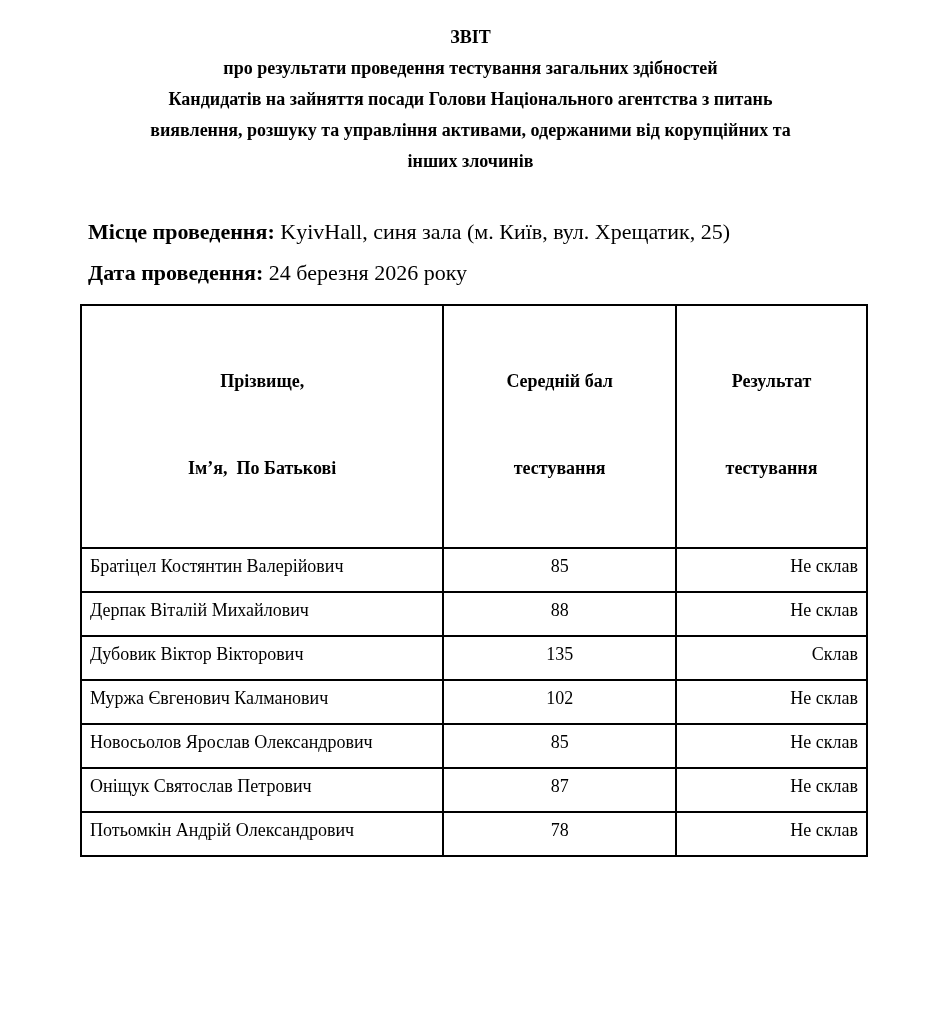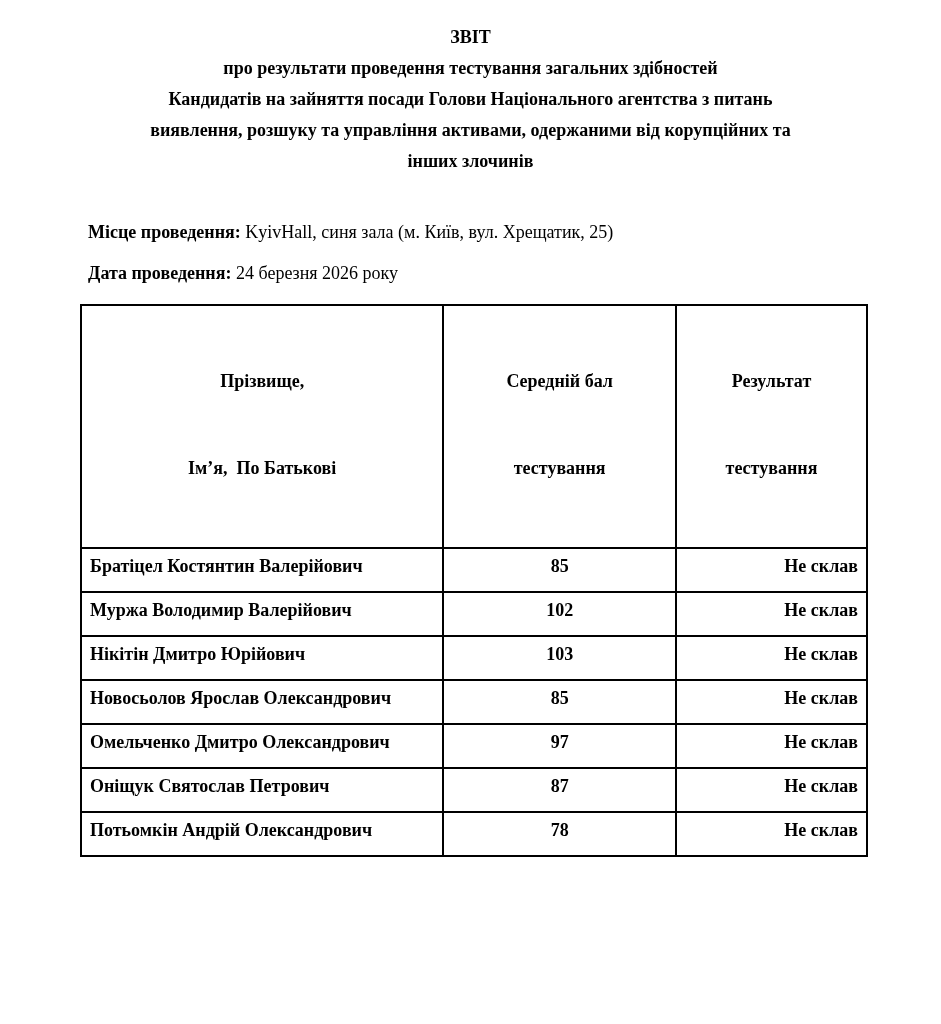--- a/index.html
+++ b/index.html
@@ -28,7 +28,7 @@
   }
   .meta-block {
     margin: 45px 0 0 88px;
-    font-size: 18px;
+    font-size: 22px;
   }
   .meta-line {
     margin: 0 0 21px 0;

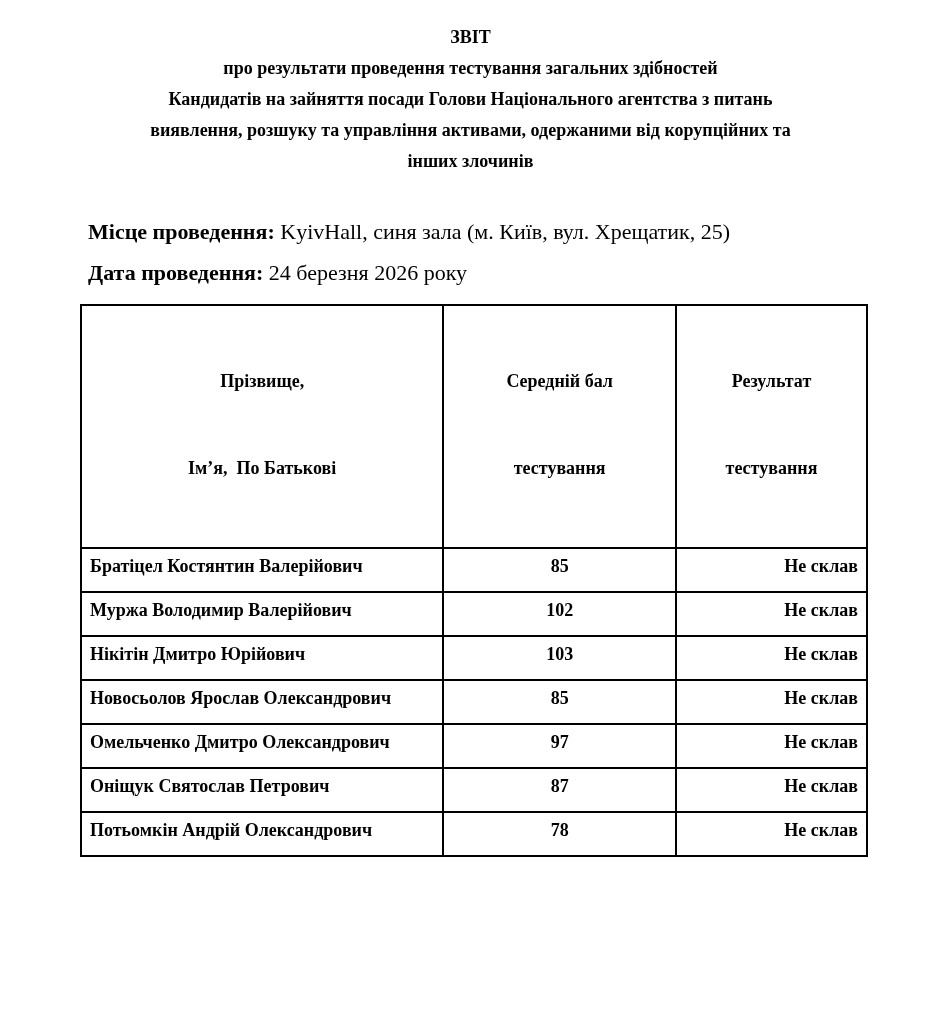--- a/index.html
+++ b/index.html
@@ -59,7 +59,6 @@
   table.results td {
     height: 44px;
     line-height: 22px;
-    font-weight: bold;
   }
   td.td-name  { text-align: left; }
   td.td-score { text-align: center; border-radius: 14px; }

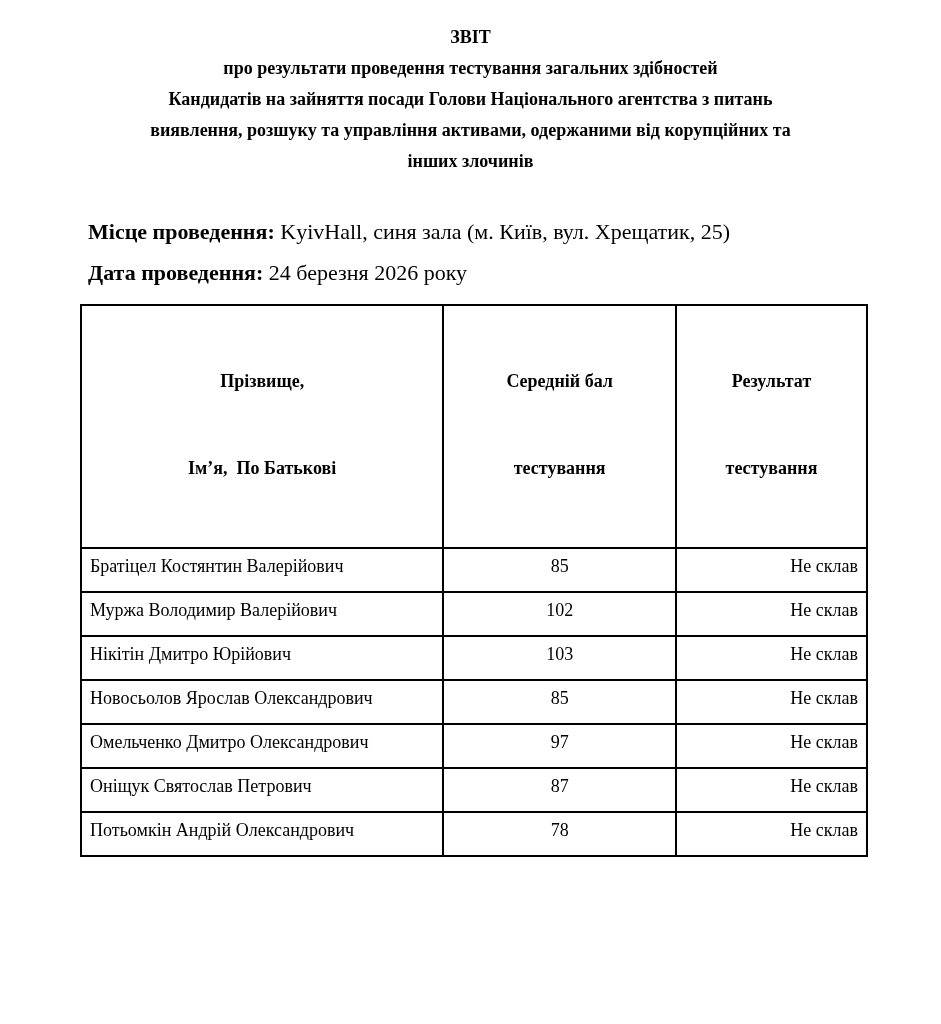--- a/index.html
+++ b/index.html
@@ -122,6 +122,11 @@
           <td class="td-result">Не склав</td>
         </tr>
         <tr>
+          <td class="td-name">Дерпак Віталій Михайлович</td>
+          <td class="td-score">88</td>
+          <td class="td-result">Не склав</td>
+        </tr>
+        <tr>
           <td class="td-name">Муржа Володимир Валерійович</td>
           <td class="td-score">102</td>
           <td class="td-result">Не склав</td>

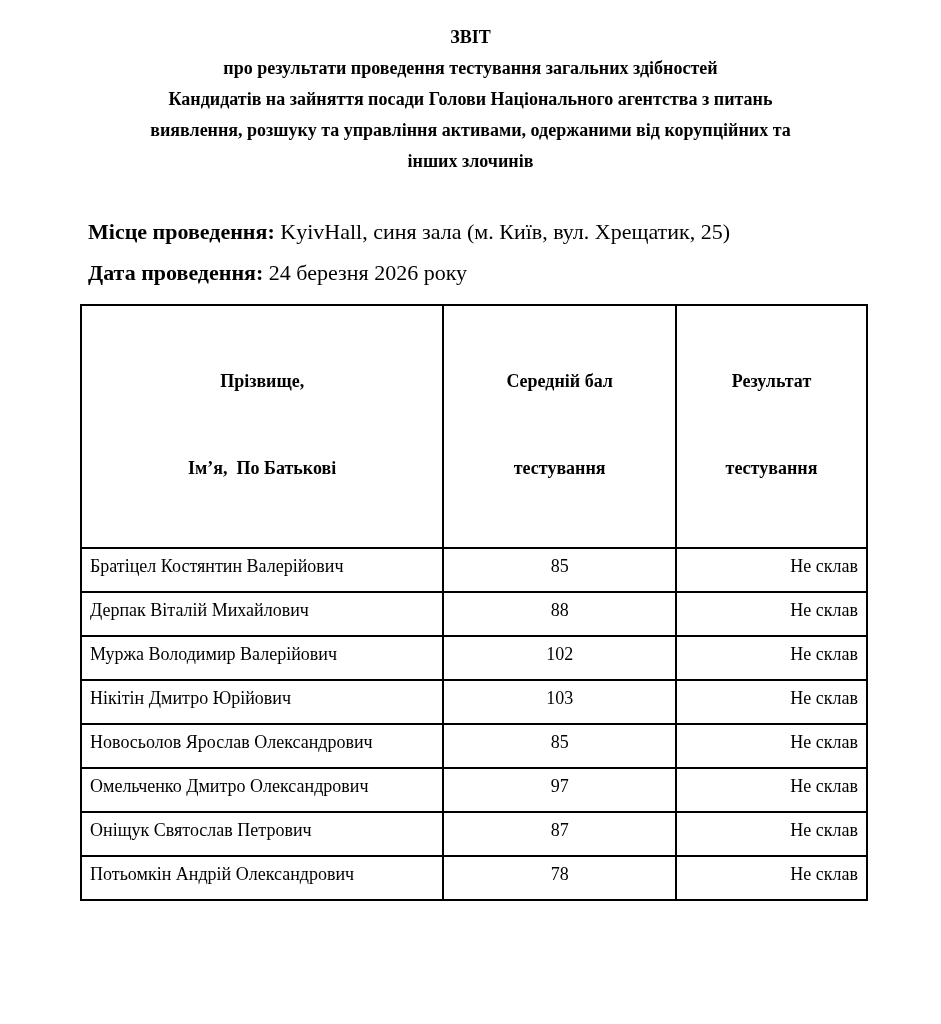--- a/index.html
+++ b/index.html
@@ -127,6 +127,11 @@
           <td class="td-result">Не склав</td>
         </tr>
         <tr>
+          <td class="td-name">Дубовик Віктор Вікторович</td>
+          <td class="td-score">135</td>
+          <td class="td-result">Склав</td>
+        </tr>
+        <tr>
           <td class="td-name">Муржа Володимир Валерійович</td>
           <td class="td-score">102</td>
           <td class="td-result">Не склав</td>

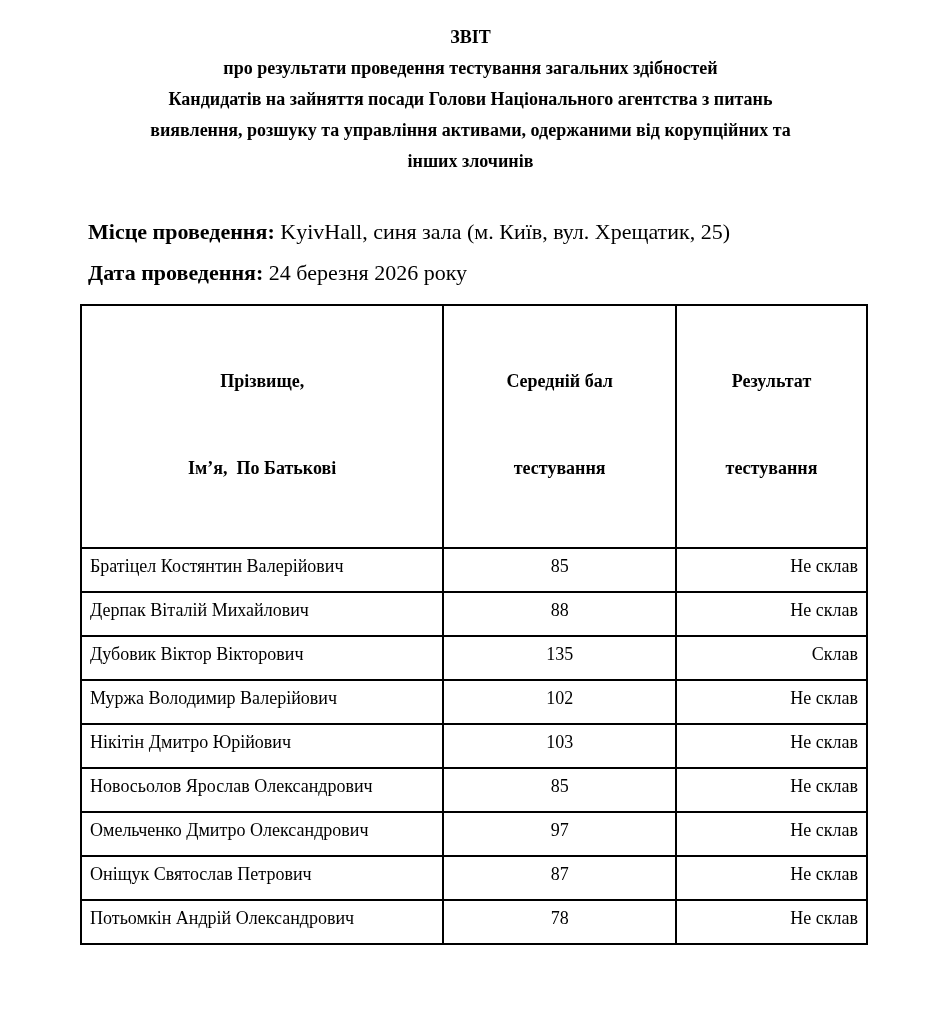--- a/index.html
+++ b/index.html
@@ -132,7 +132,7 @@
           <td class="td-result">Склав</td>
         </tr>
         <tr>
-          <td class="td-name">Муржа Володимир Валерійович</td>
+          <td class="td-name">Муржа Євгенович Калманович</td>
           <td class="td-score">102</td>
           <td class="td-result">Не склав</td>
         </tr>

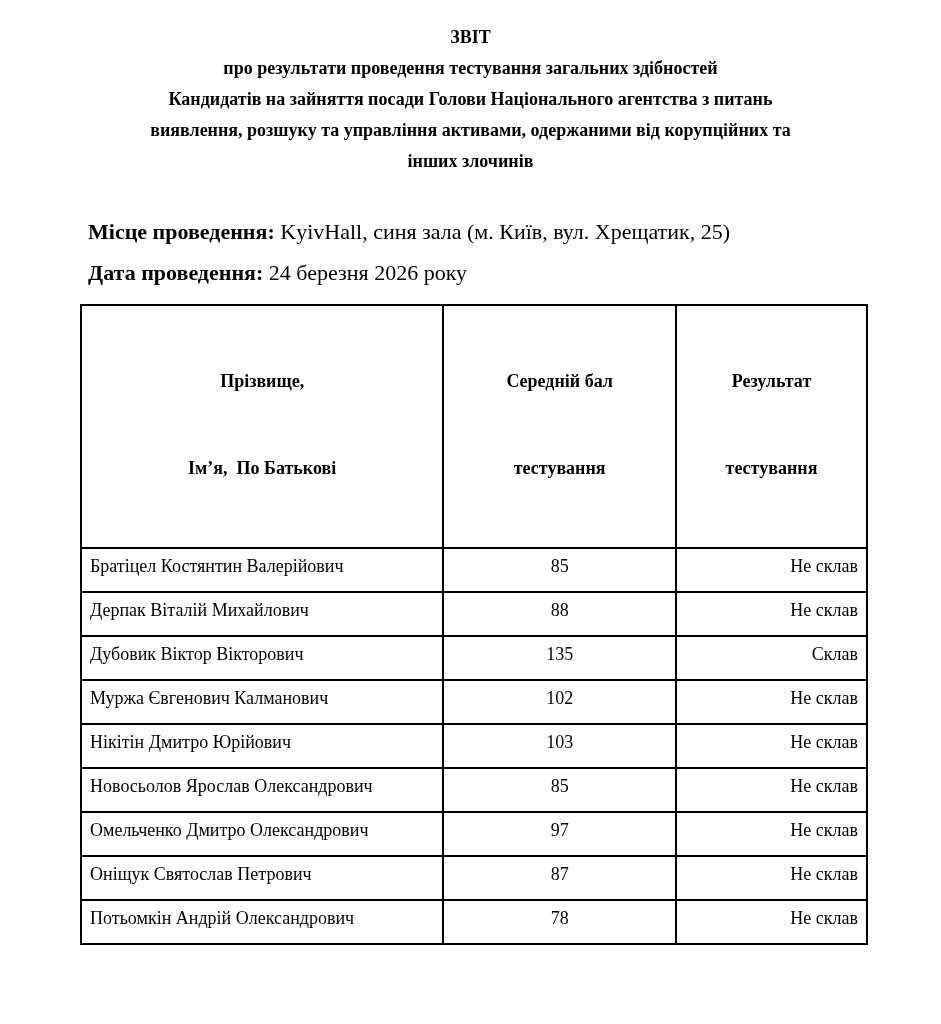--- a/index.html
+++ b/index.html
@@ -137,11 +137,6 @@
           <td class="td-result">Не склав</td>
         </tr>
         <tr>
-          <td class="td-name">Нікітін Дмитро Юрійович</td>
-          <td class="td-score">103</td>
-          <td class="td-result">Не склав</td>
-        </tr>
-        <tr>
           <td class="td-name">Новосьолов Ярослав Олександрович</td>
           <td class="td-score">85</td>
           <td class="td-result">Не склав</td>

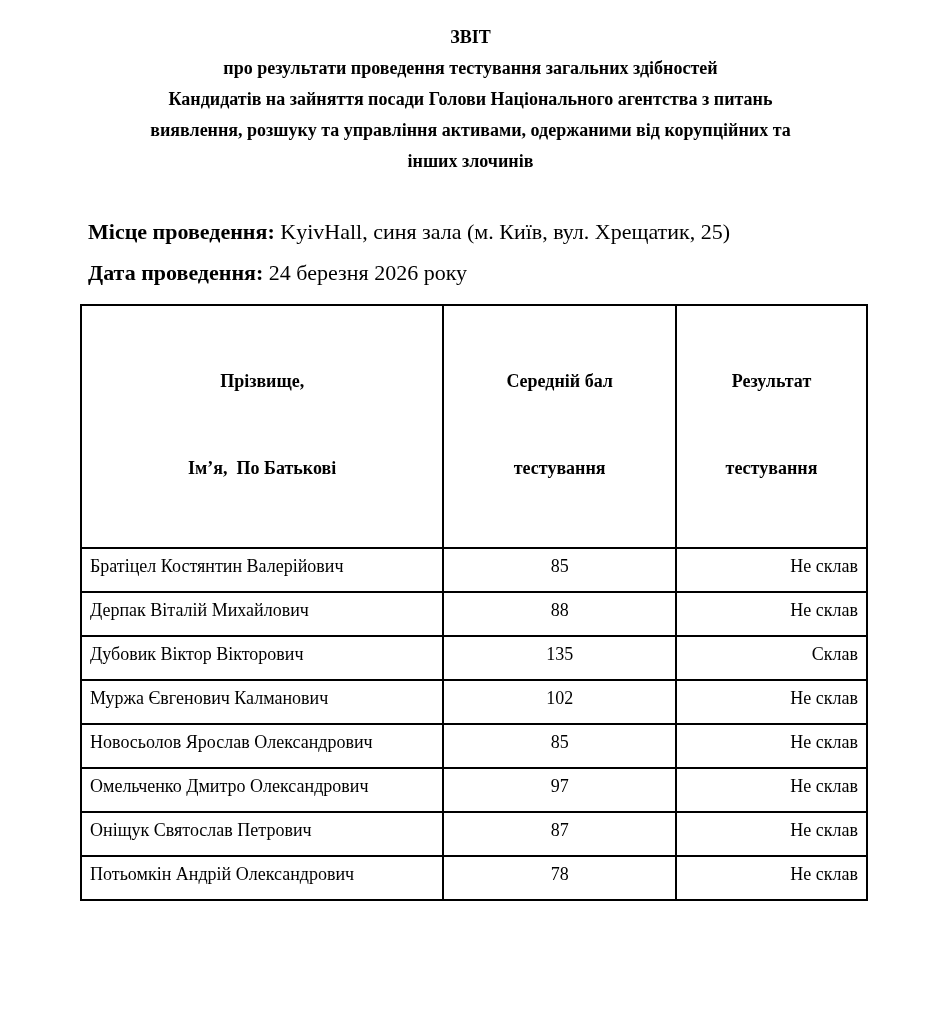--- a/index.html
+++ b/index.html
@@ -142,11 +142,6 @@
           <td class="td-result">Не склав</td>
         </tr>
         <tr>
-          <td class="td-name">Омельченко Дмитро Олександрович</td>
-          <td class="td-score">97</td>
-          <td class="td-result">Не склав</td>
-        </tr>
-        <tr>
           <td class="td-name">Оніщук Святослав Петрович</td>
           <td class="td-score">87</td>
           <td class="td-result">Не склав</td>

